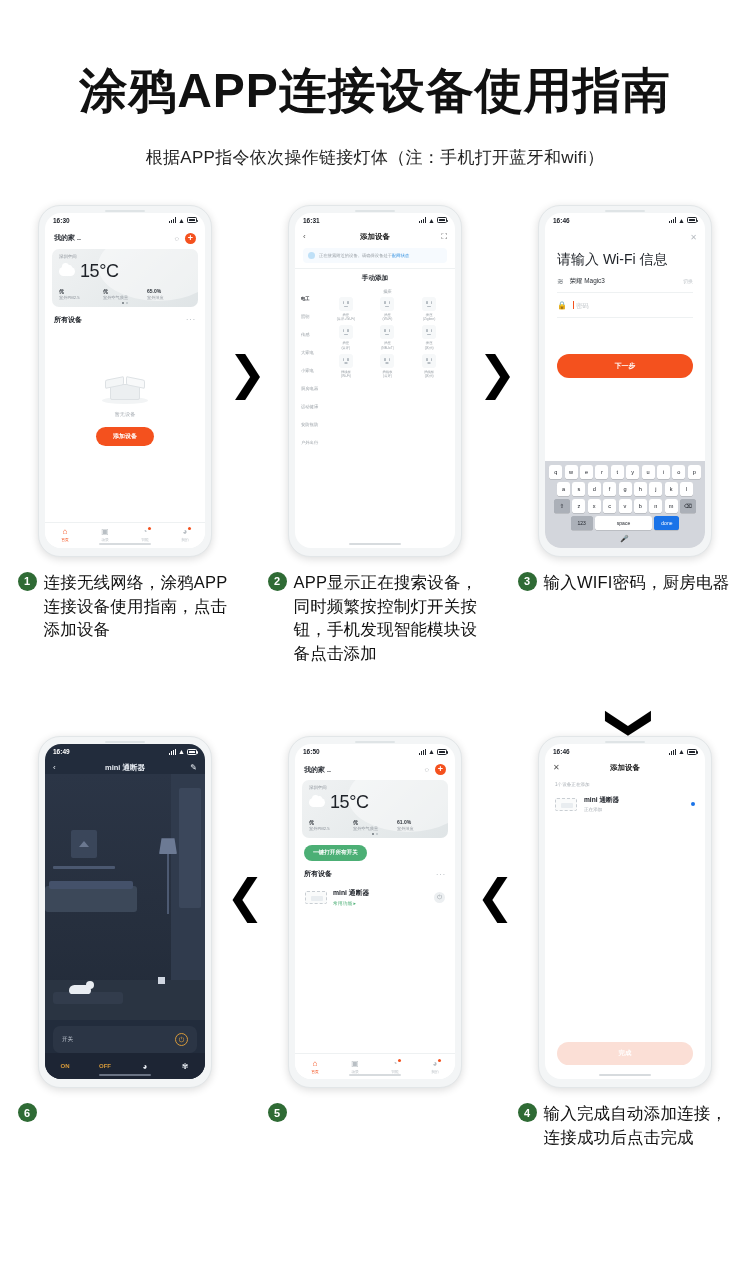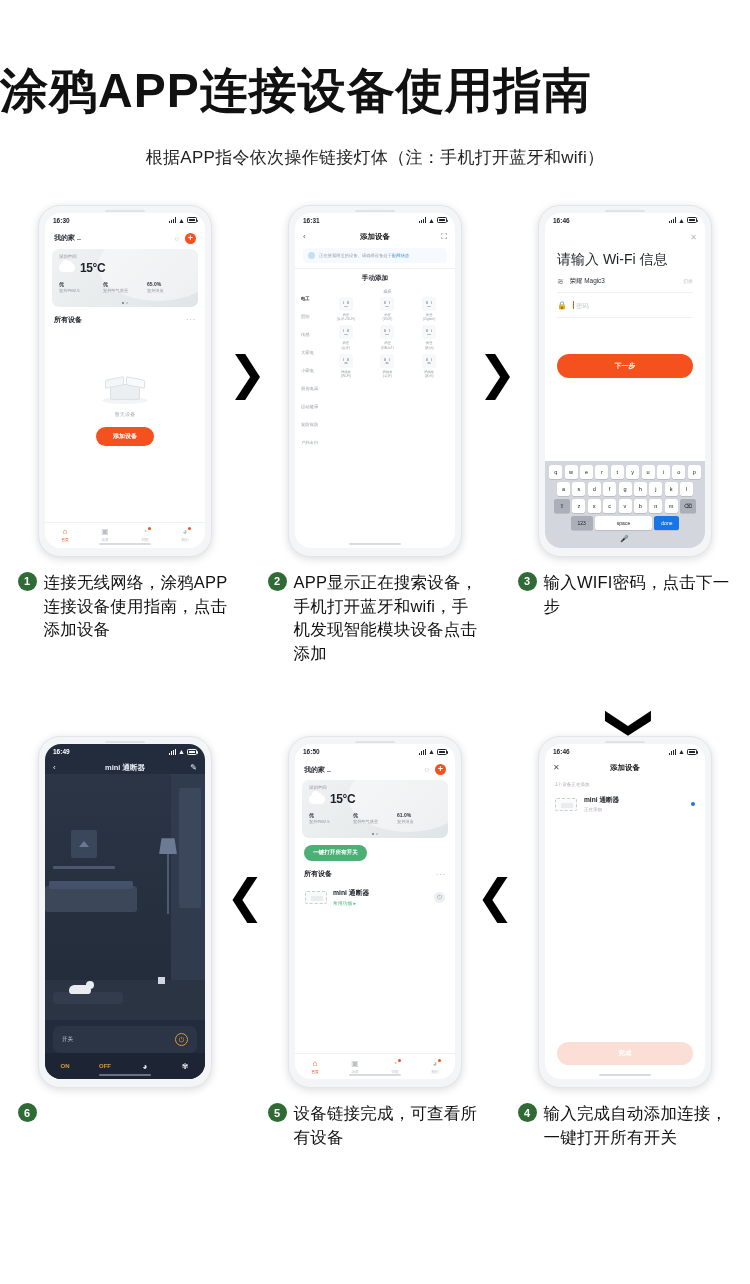--- a/index.html
+++ b/index.html
@@ -13,7 +13,7 @@
 
   
   .title {
-    text-align: left;
+    text-align: center;
     font-size: 48px;
     font-weight: 700;
     letter-spacing: 1px;

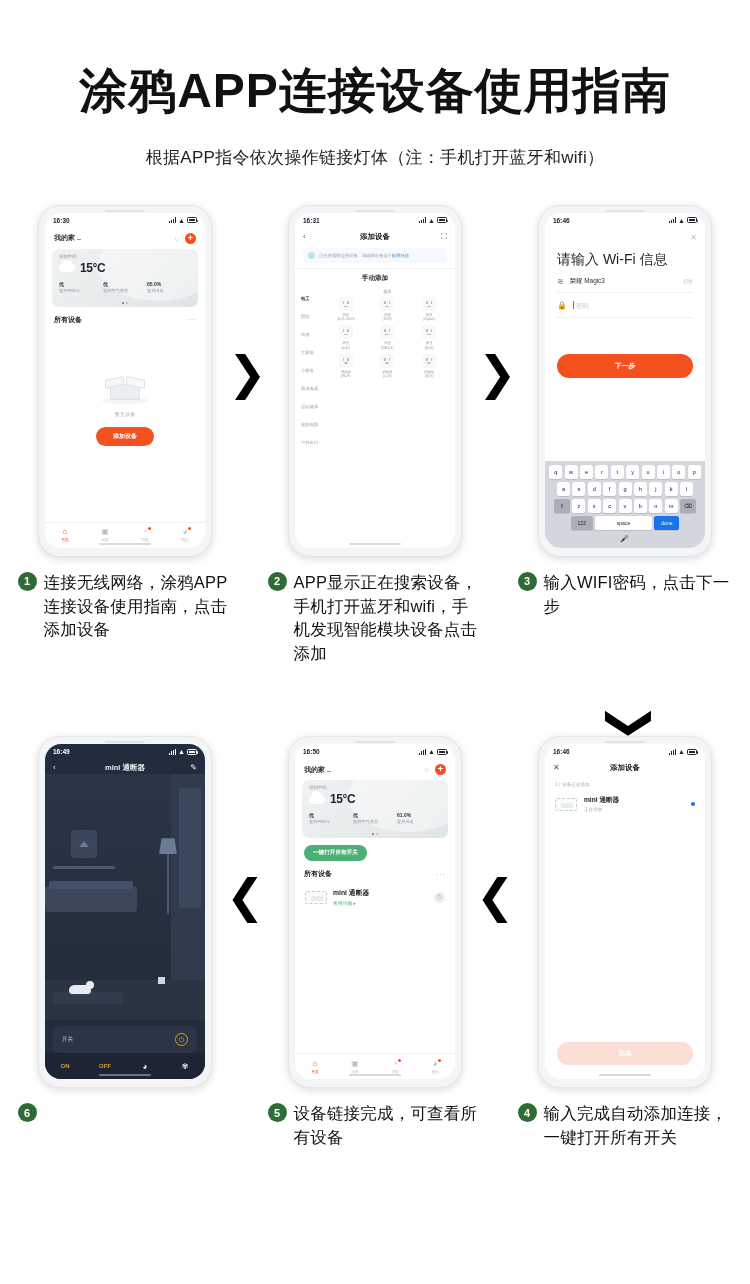--- a/index.html
+++ b/index.html
@@ -129,7 +129,7 @@
   .cloud { width:16px; height:9px; background:#fff; border-radius:9px; position:relative; }
   .cloud::before{content:'';position:absolute;left:2.5px;top:-3.5px;width:7px;height:7px;background:#fff;border-radius:50%;}
   .cloud::after{content:'';position:absolute;left:8px;top:-2px;width:5px;height:5px;background:#fff;border-radius:50%;}
-  .temp { font-size: 12px; font-weight: 700; color:#1d2127; letter-spacing:-.4px;}
+  .temp { font-size: 18px; font-weight: 400; color:#1d2127; letter-spacing:-.4px;}
   .w-stats { display:flex; margin-top:6px; position:relative; z-index:2;}
   .w-stat { width:33.33%; }
   .w-stat .v { font-size: 5px; font-weight:700; color:#2d3239; }

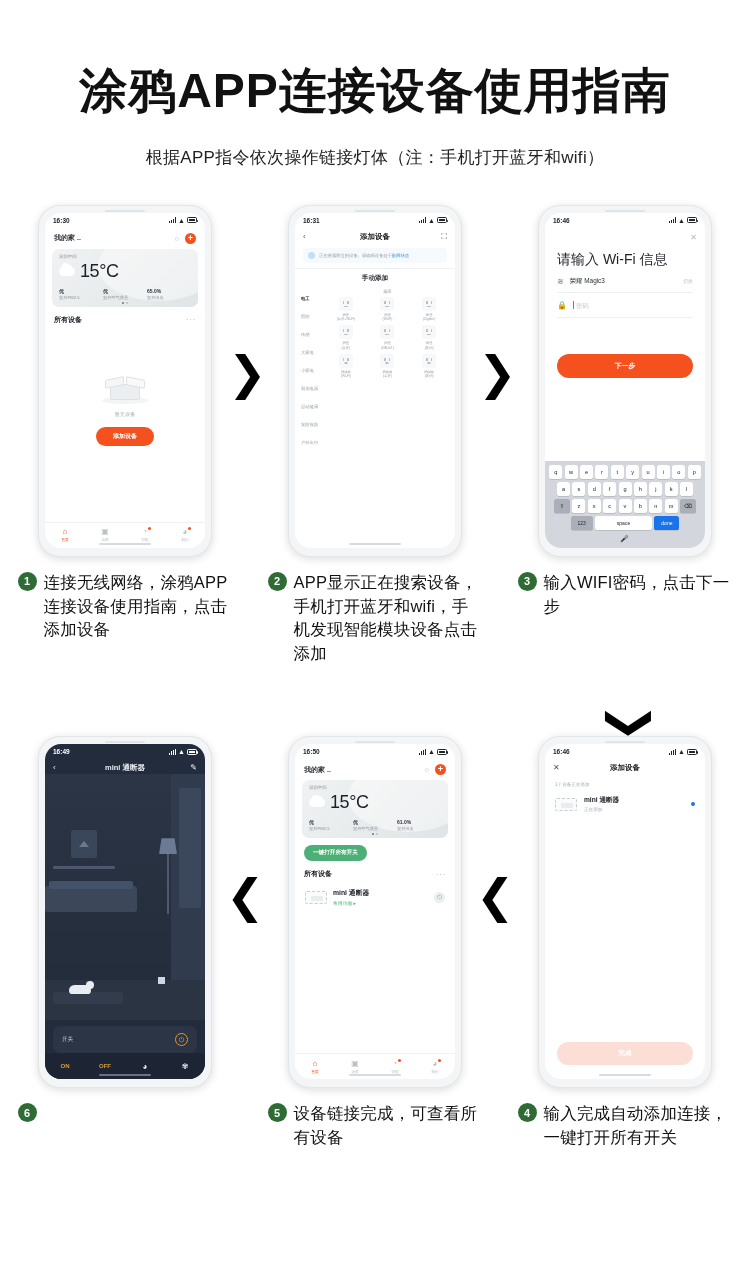--- a/index.html
+++ b/index.html
@@ -537,7 +537,7 @@
       </div>
       <div class="caption">
         <div class="badge">2</div>
-        <div class="ctext">APP显示正在搜索设备，手机打开蓝牙和wifi，手机发现智能模块设备点击添加</div>
+        <div class="ctext">APP显示正在搜索设备，同时频繁按控制灯开关按钮，手机发现智能模块设备点击添加</div>
       </div>
     </div>
 

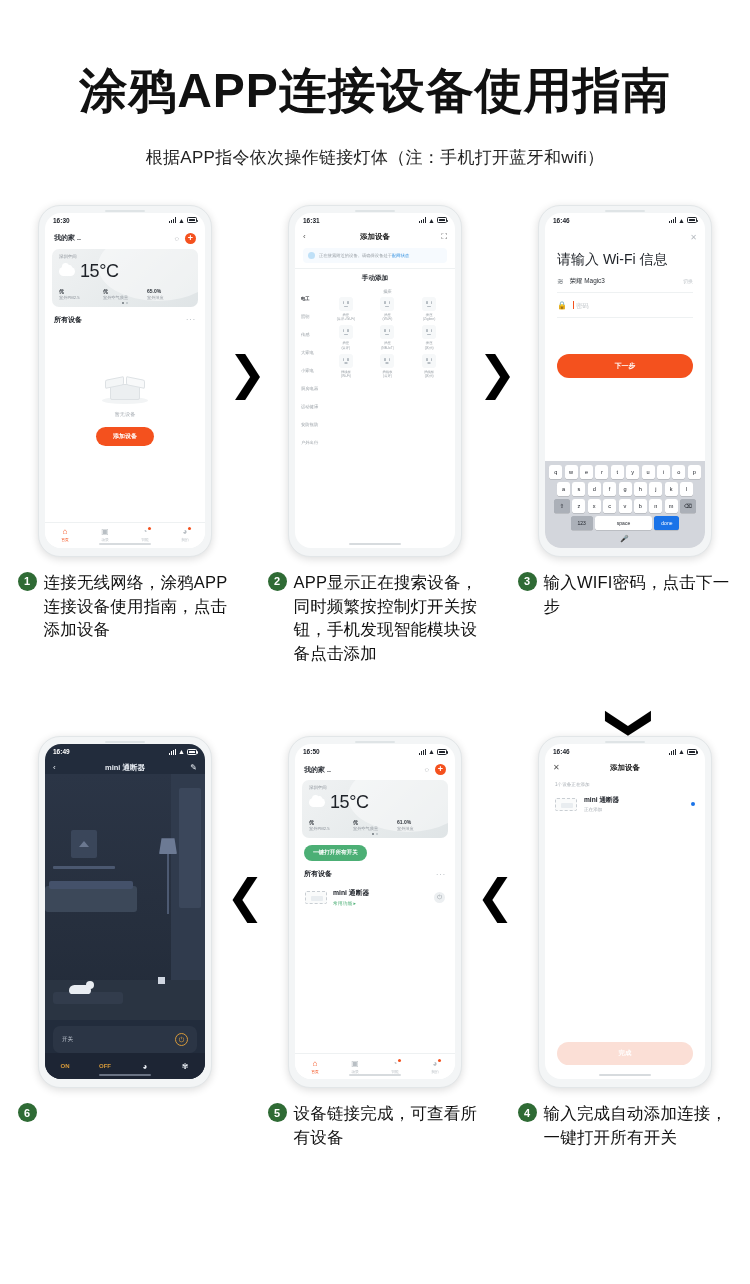--- a/index.html
+++ b/index.html
@@ -626,7 +626,7 @@
       </div>
       <div class="caption">
         <div class="badge">3</div>
-        <div class="ctext">输入WIFI密码，点击下一步</div>
+        <div class="ctext">输入WIFI密码，厨房电器</div>
       </div>
     </div>
   </div>

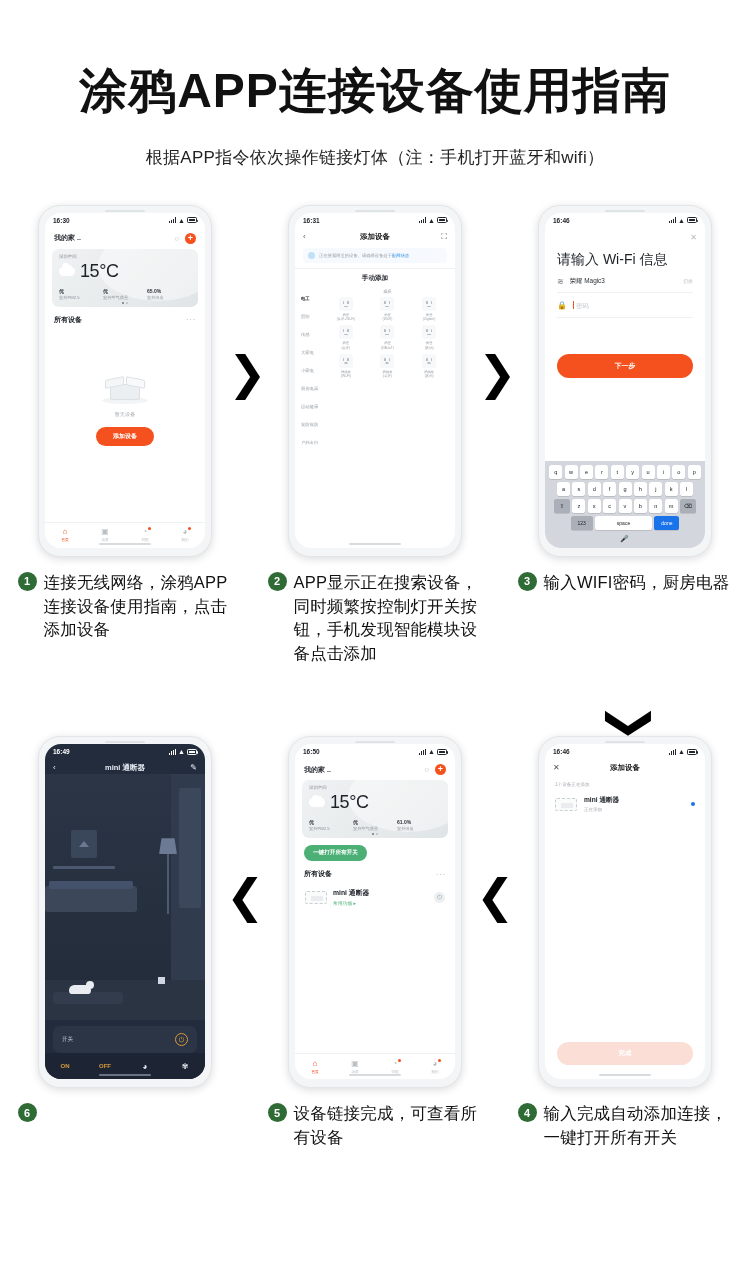--- a/index.html
+++ b/index.html
@@ -783,7 +783,6 @@
       </div>
       <div class="caption">
         <div class="badge">5</div>
-        <div class="ctext">设备链接完成，可查看所有设备</div>
       </div>
     </div>
 

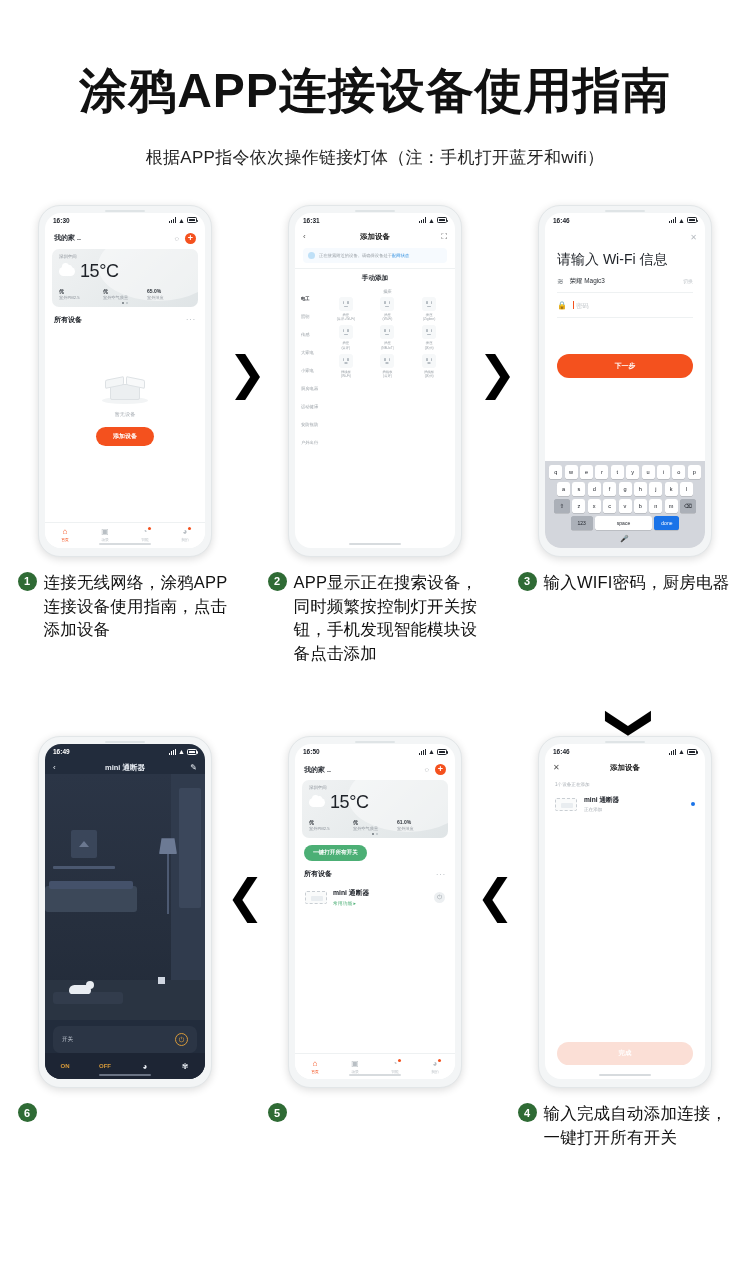--- a/index.html
+++ b/index.html
@@ -829,7 +829,7 @@
       </div>
       <div class="caption">
         <div class="badge">4</div>
-        <div class="ctext">输入完成自动添加连接，一键打开所有开关</div>
+        <div class="ctext">输入完成自动添加连接，连接成功后点击完成</div>
       </div>
     </div>
   </div>

